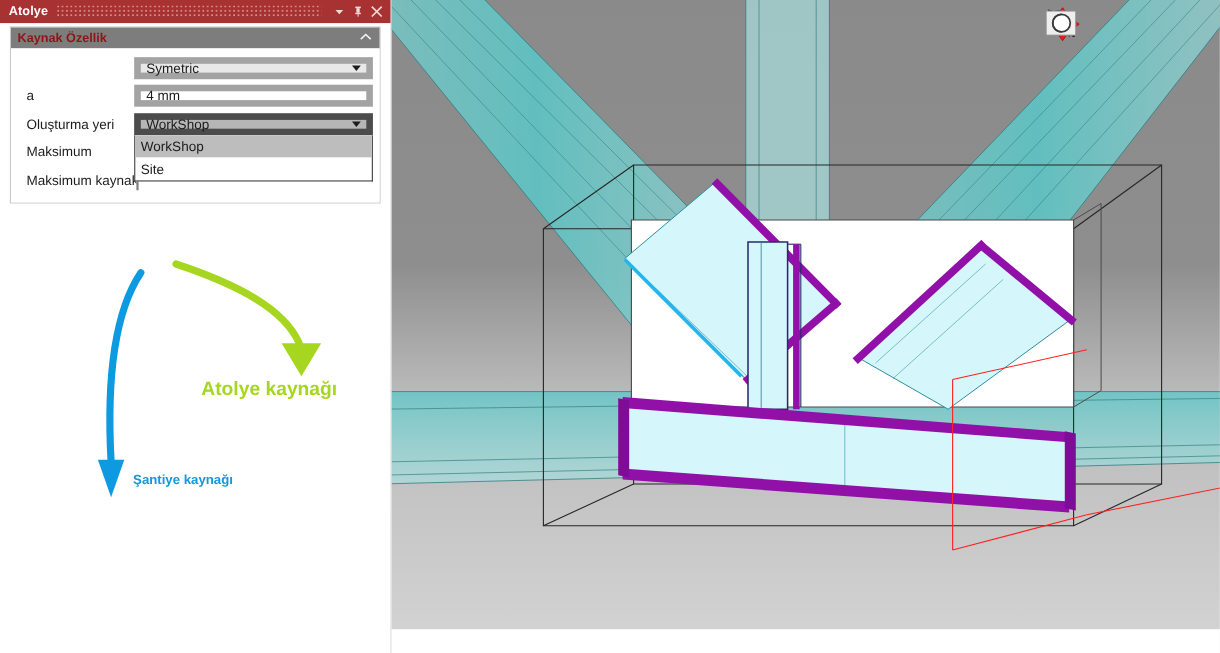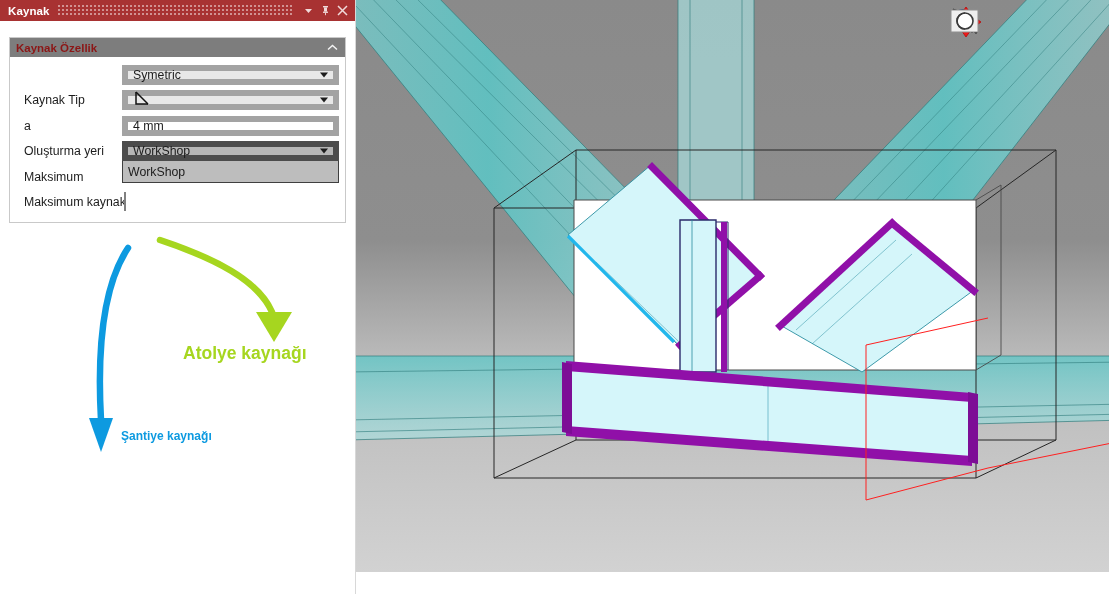--- a/index.html
+++ b/index.html
@@ -240,7 +240,7 @@
   <div id="left-panel">
 
     <div id="panel-titlebar">
-      <span id="panel-title">Kaynak</span>
+      <span id="panel-title">Atolye</span>
       <span id="title-dots"></span>
       <span class="tb-btn">
         <svg width="9" height="9" viewBox="0 0 9 9">

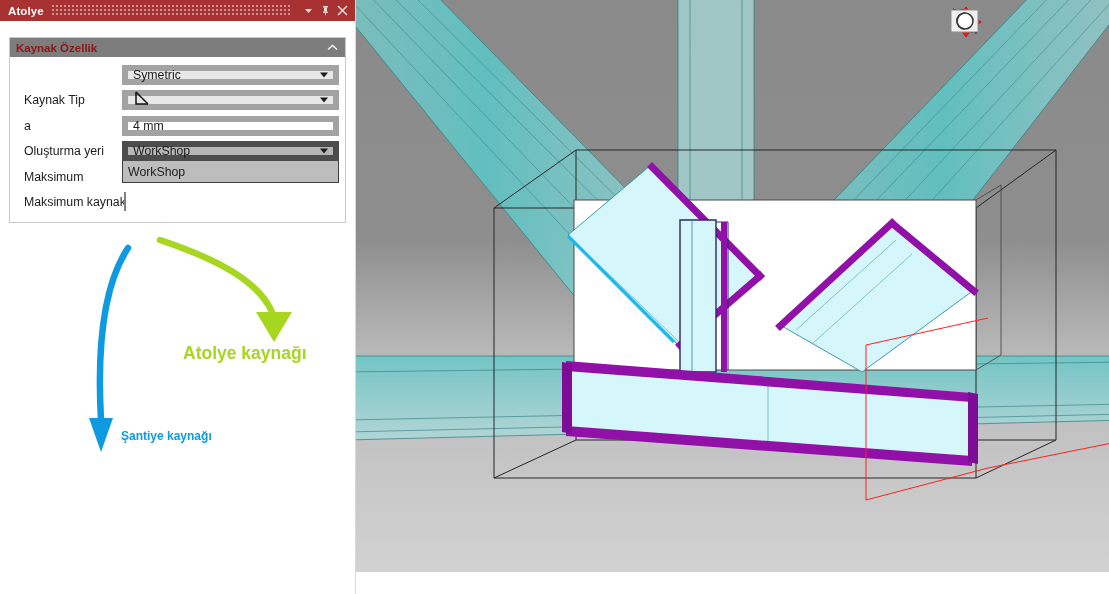--- a/index.html
+++ b/index.html
@@ -78,7 +78,7 @@
 
   
   #group-wrap {
-    margin: 16px 9px 0 9px;
+    margin: 3px 9px 0 9px;
     border: 1px solid #c9c9c9;
     background: #ffffff;
   }

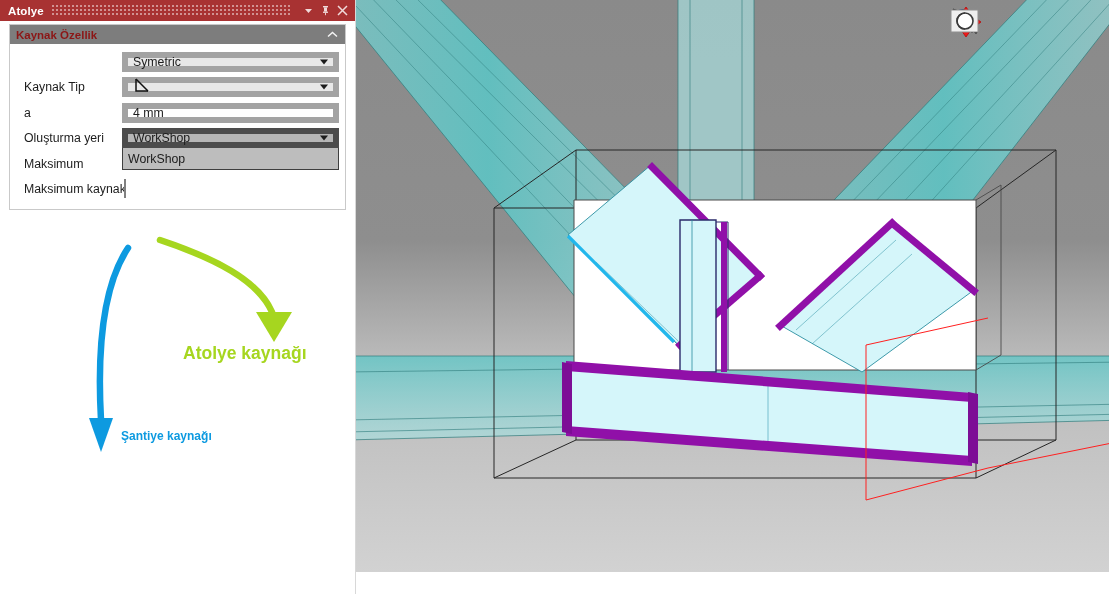--- a/index.html
+++ b/index.html
@@ -285,20 +285,6 @@
           </div>
         </div>
 
-        <div class="form-row">
-          <div class="form-label">Kaynak Tip</div>
-          <div class="form-control">
-            <div class="combo">
-              <span class="weld-symbol">
-                <svg width="16" height="15" viewBox="0 0 16 15">
-                  <path d="M2,1 L2,13 L14,13" stroke="#101010" stroke-width="1.5" fill="none"></path>
-                  <path d="M2,1 L14,13" stroke="#101010" stroke-width="1.5" fill="none"></path>
-                </svg>
-              </span>
-              <span class="arrow"></span>
-            </div>
-          </div>
-        </div>
 
         <div class="form-row">
           <div class="form-label">a</div>

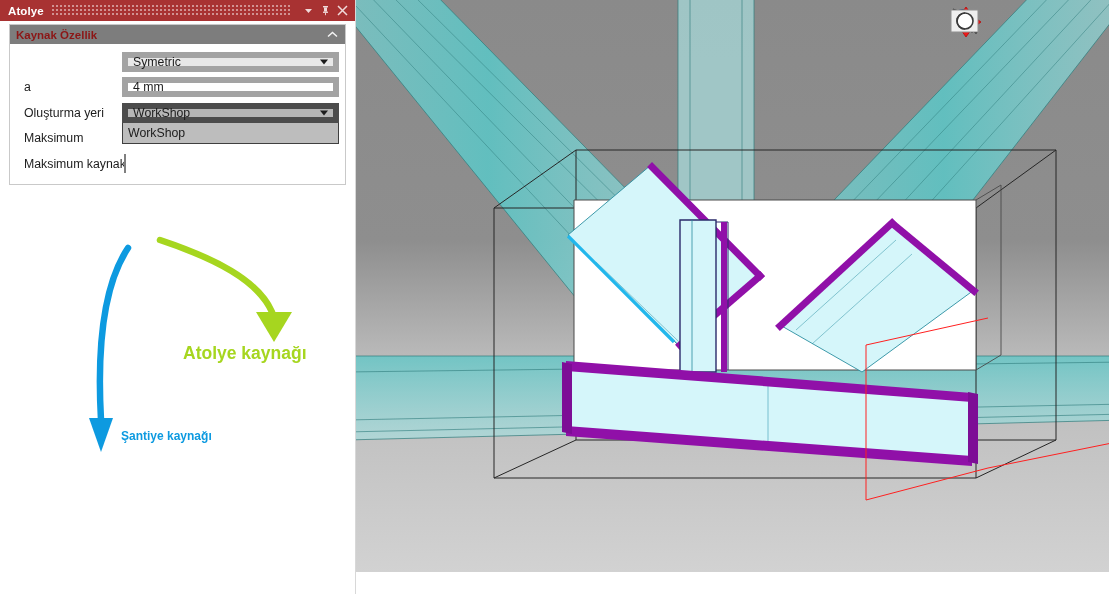--- a/index.html
+++ b/index.html
@@ -306,6 +306,9 @@
               <div class="dropdown-item selected">
                 <span>WorkShop</span>
               </div>
+              <div class="dropdown-item">
+                <span>Site</span>
+              </div>
             </div>
           </div>
         </div>

